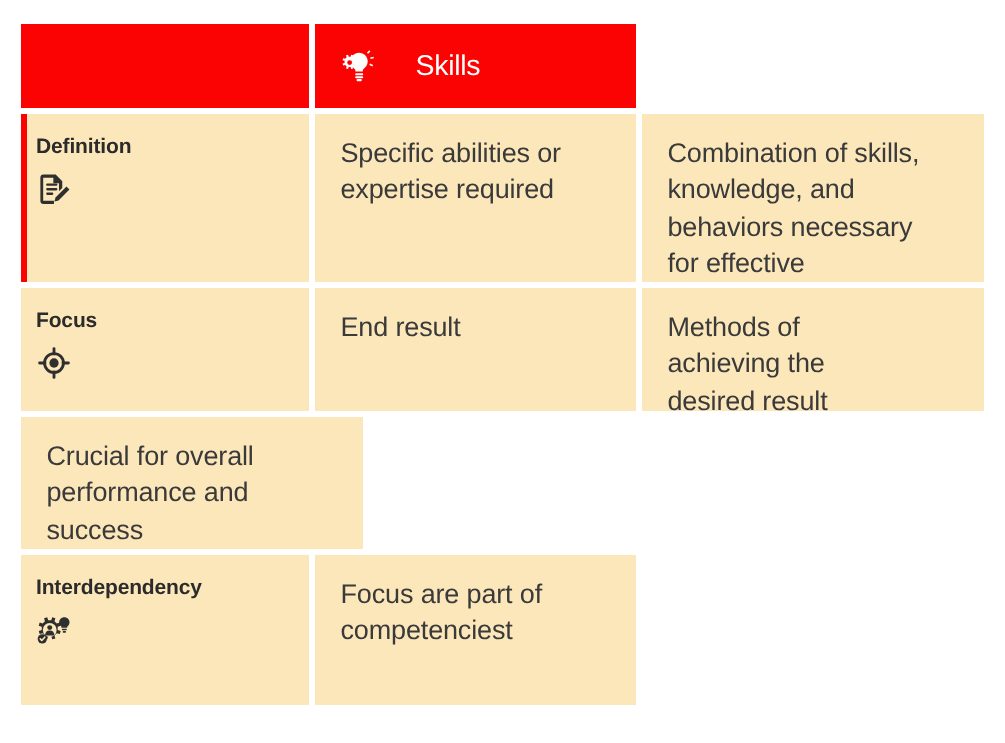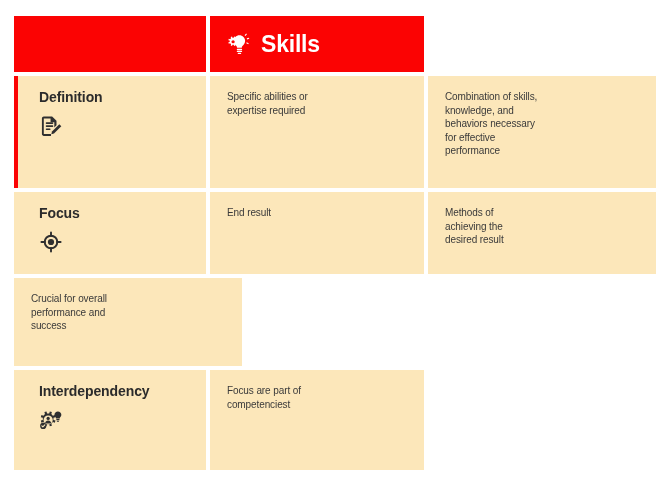--- a/index.html
+++ b/index.html
@@ -55,11 +55,11 @@
   #table-header .col-0 { padding-left: 0; }
 
   .hdr-label {
-    font-size: 23px;
-    font-weight: 700;
+    font-size: 19px;
+    font-weight: 400;
     letter-spacing: -0.2px;
     line-height: 1;
-    margin-left: 9px;
+    margin-left: 25px;
     white-space: nowrap;
   }
   .hdr-icon {

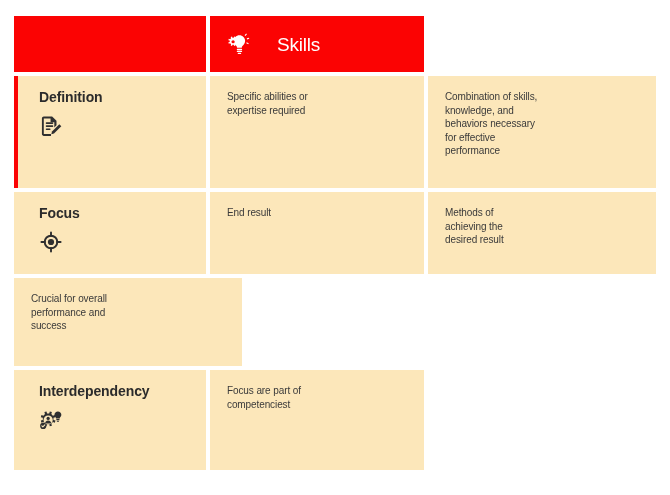--- a/index.html
+++ b/index.html
@@ -79,7 +79,7 @@
     padding: 14px 17px 12px 17px;
   }
   .body-row .col-0 {
-    padding-left: 21px;
+    padding-left: 6px;
     border-left: 4px solid #fb0303;
   }
   

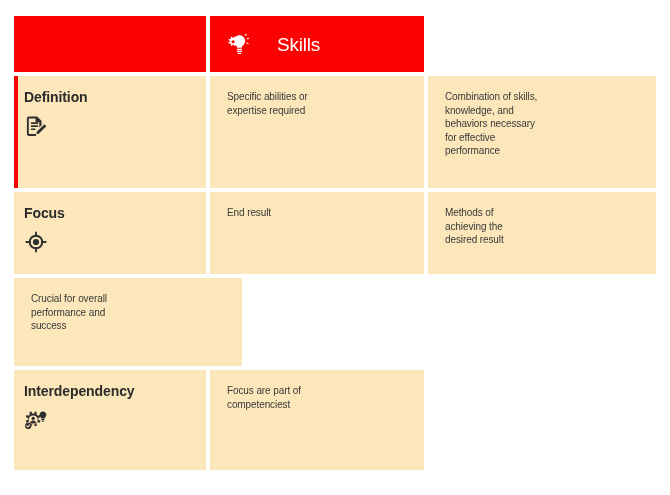--- a/index.html
+++ b/index.html
@@ -107,7 +107,7 @@
     color: #2f2f2f;
   }
   .cell-text {
-    font-size: 10px;
+    font-size: 18px;
     color: #3a3a3a;
     line-height: 1.35;
     letter-spacing: -0.1px;

